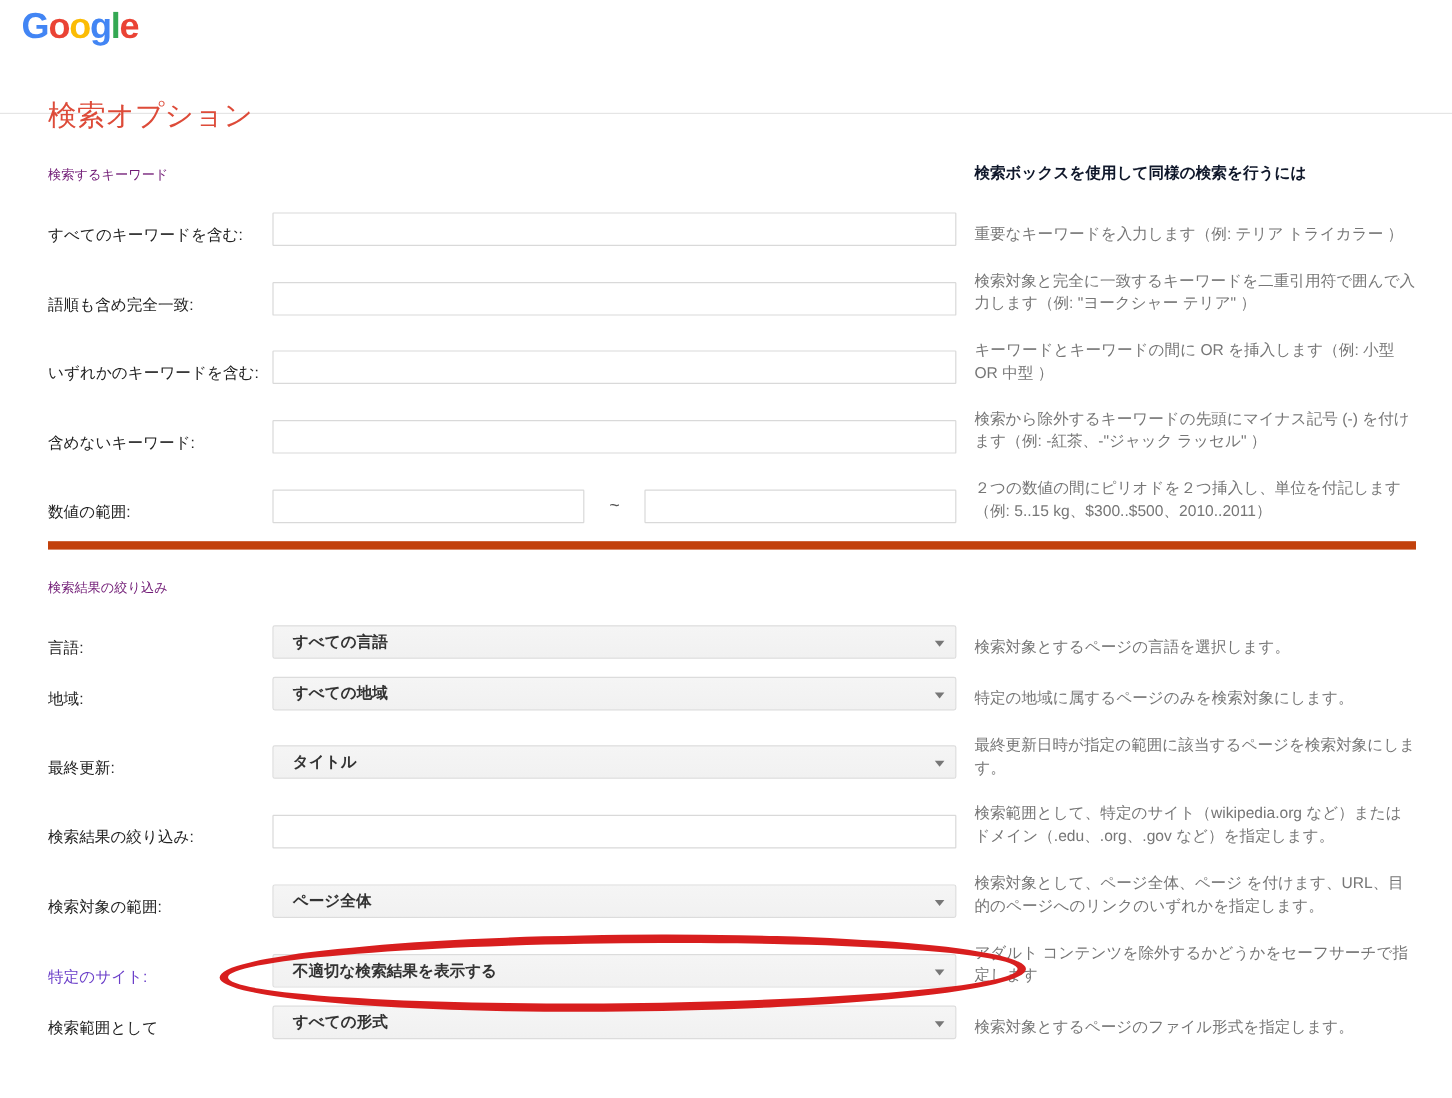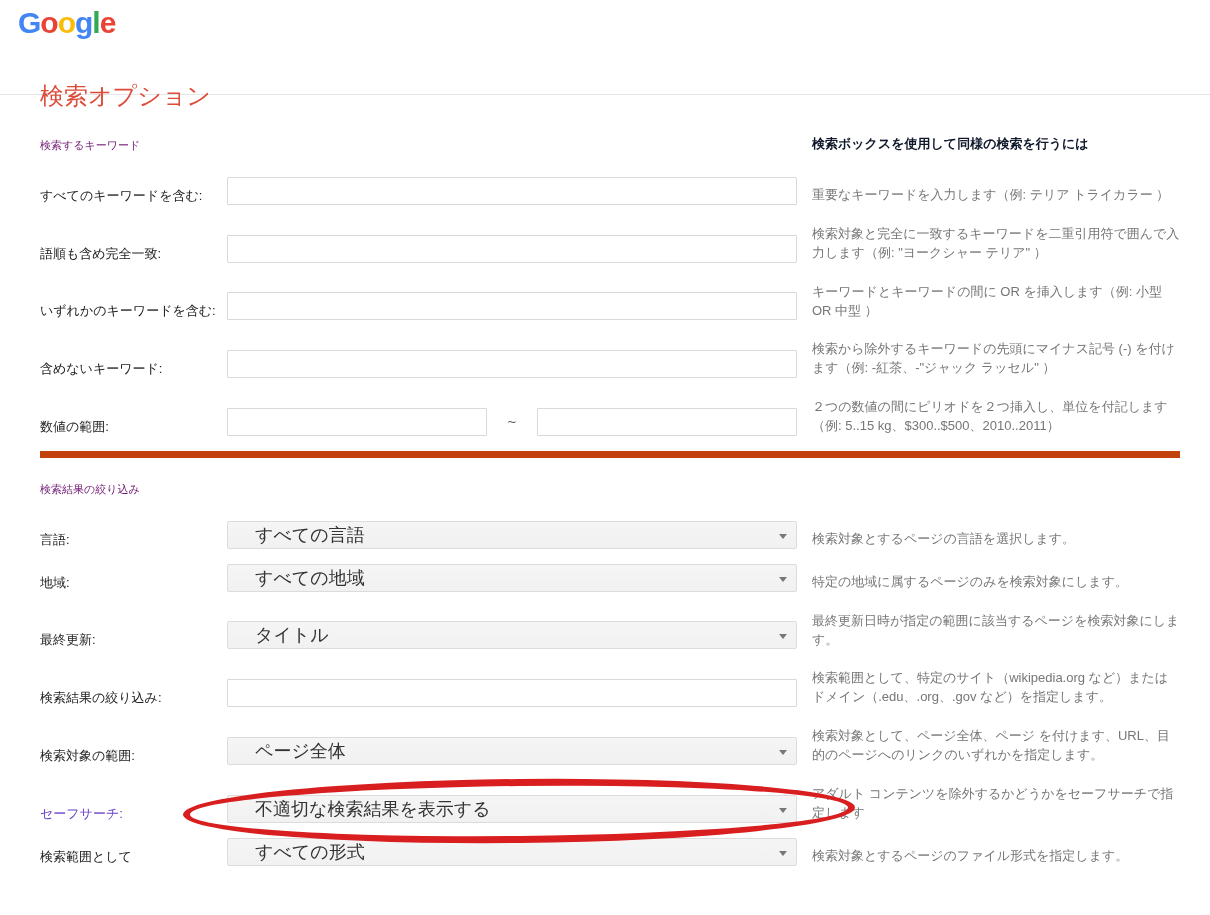--- a/index.html
+++ b/index.html
@@ -37,7 +37,7 @@
 
   .select { position:relative; height:28px; background:linear-gradient(#f5f5f5,#f1f1f1);
             border:1px solid #dcdcdc; border-radius:2px; display:flex; align-items:center;
-            padding:0 24px 0 27px; font-size:18px; font-weight:normal; color:#333; cursor:pointer; }
+            padding:0 24px 0 16px; font-size:13px; font-weight:bold; color:#333; cursor:pointer; }
   .arrow { position:absolute; right:9px; top:12px; width:0; height:0;
            border-left:4px solid transparent; border-right:4px solid transparent;
            border-top:5px solid #777; }

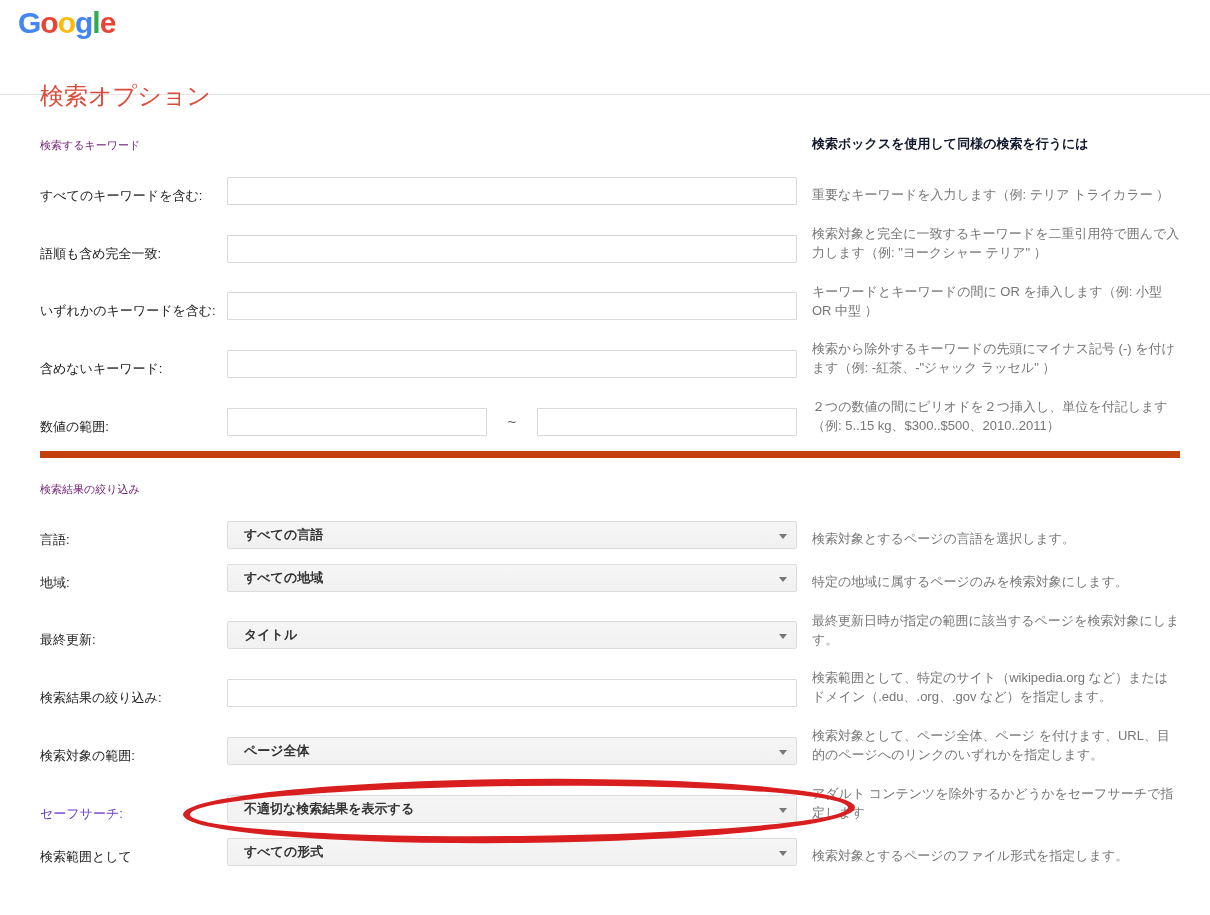--- a/index.html
+++ b/index.html
@@ -157,7 +157,7 @@
     </div>
 
     <div class="row">
-      <div class="lbl linkish-purple">セーフサーチ:</div>
+      <div class="lbl linkish-purple">特定のサイト:</div>
       <div class="field">
         <div class="select">
           <span>不適切な検索結果を表示する</span>

